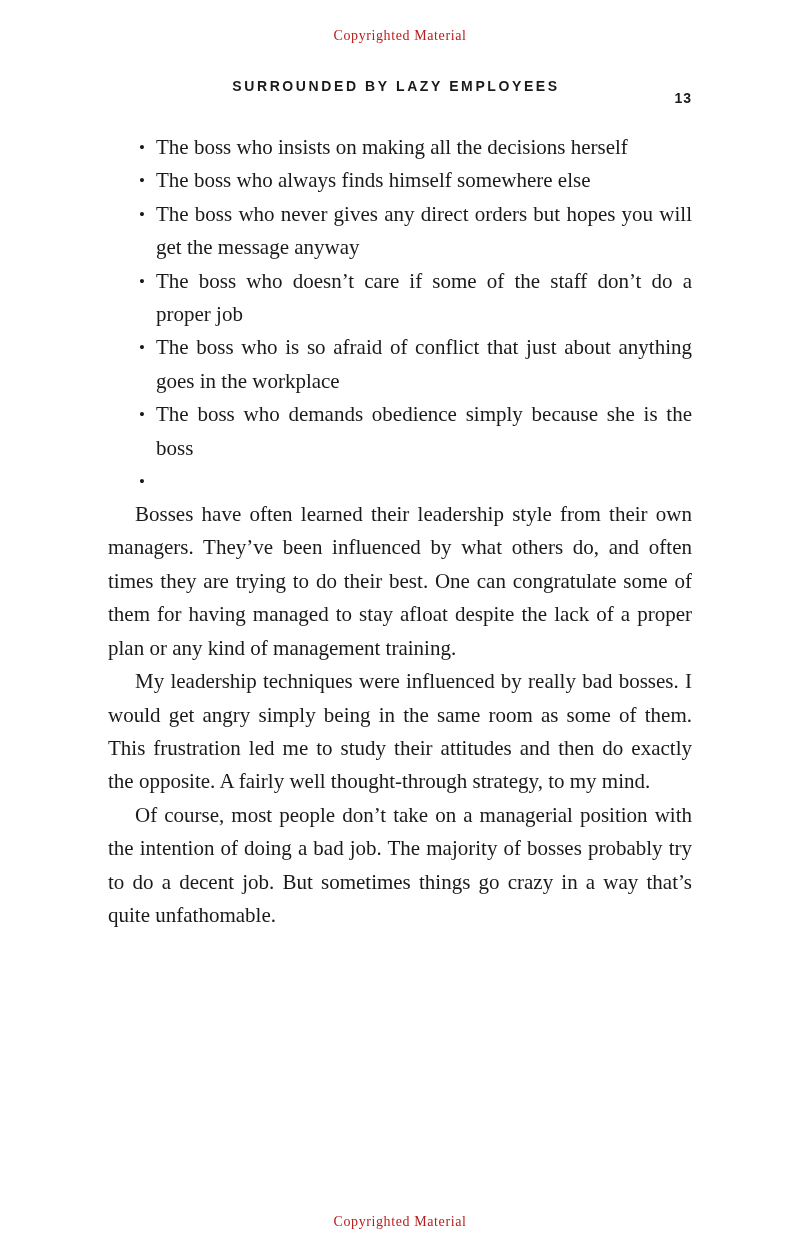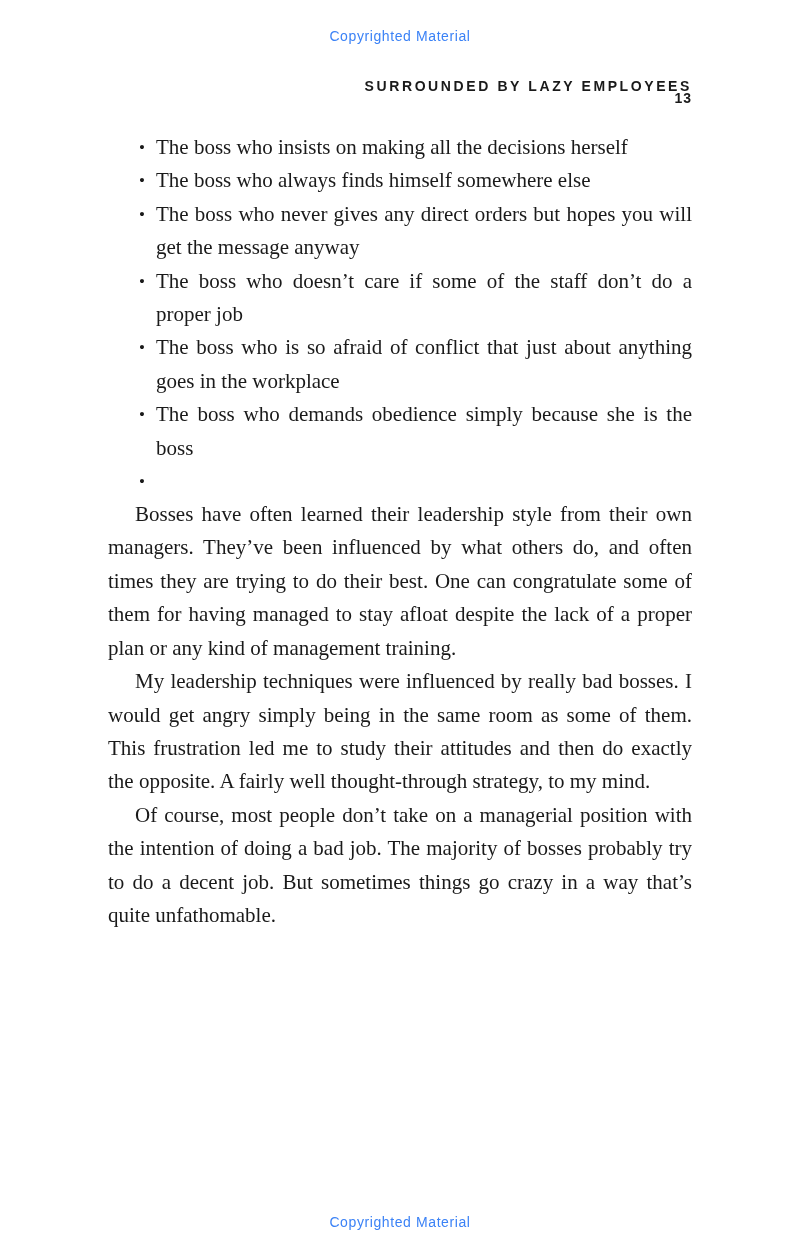--- a/index.html
+++ b/index.html
@@ -18,10 +18,10 @@
     left: 0;
     width: 100%;
     text-align: center;
-    font-family: Liberation Sans, sans-serif;
+    font-family: Liberation Serif, serif;
     font-size: 14px;
     letter-spacing: 0.6px;
-    color: #3b82f6;
+    color: #b91c1c;
   }
   .copyright-top { top: 28px; }
   .copyright-bottom { top: 1214px; }

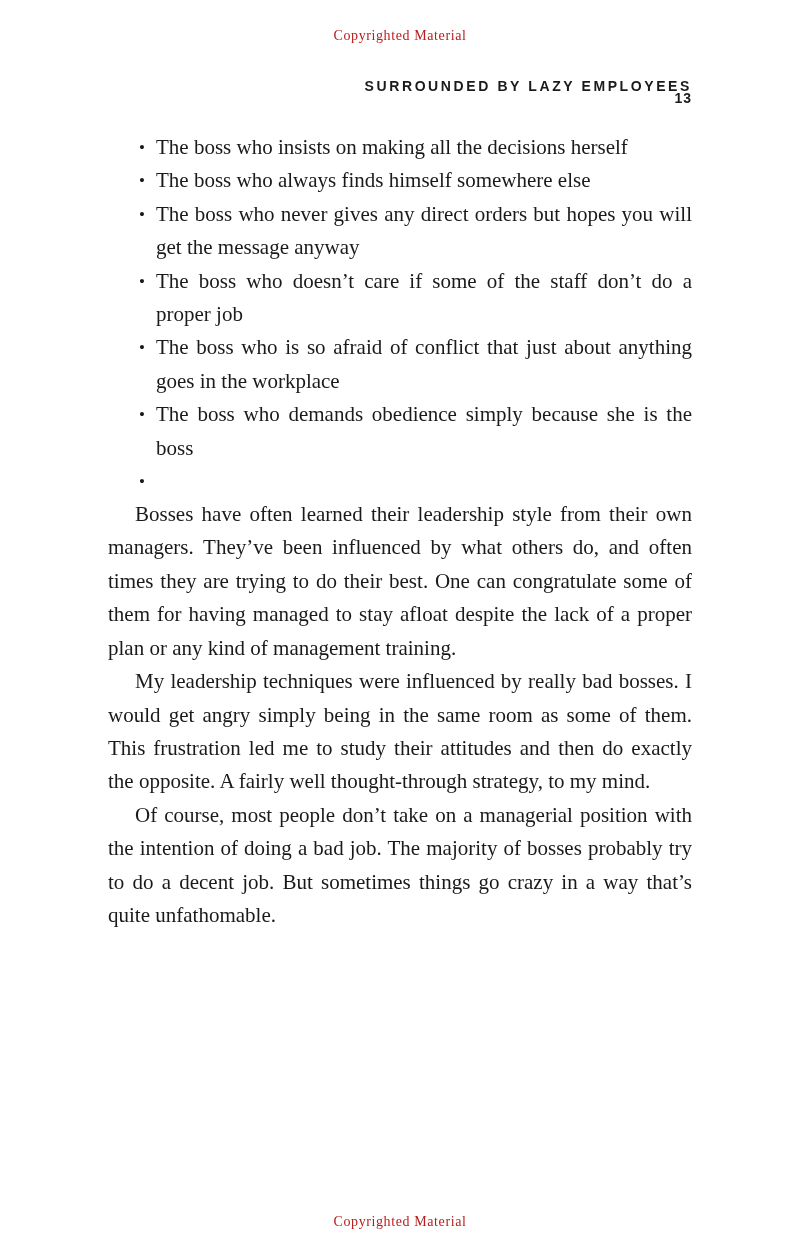--- a/index.html
+++ b/index.html
@@ -39,8 +39,8 @@
   .running-head {
     position: absolute;
     left: 0;
-    right: 0;
-    text-align: right;
+    right: 8px;
+    text-align: center;
     letter-spacing: 2.6px;
     white-space: nowrap;
   }

